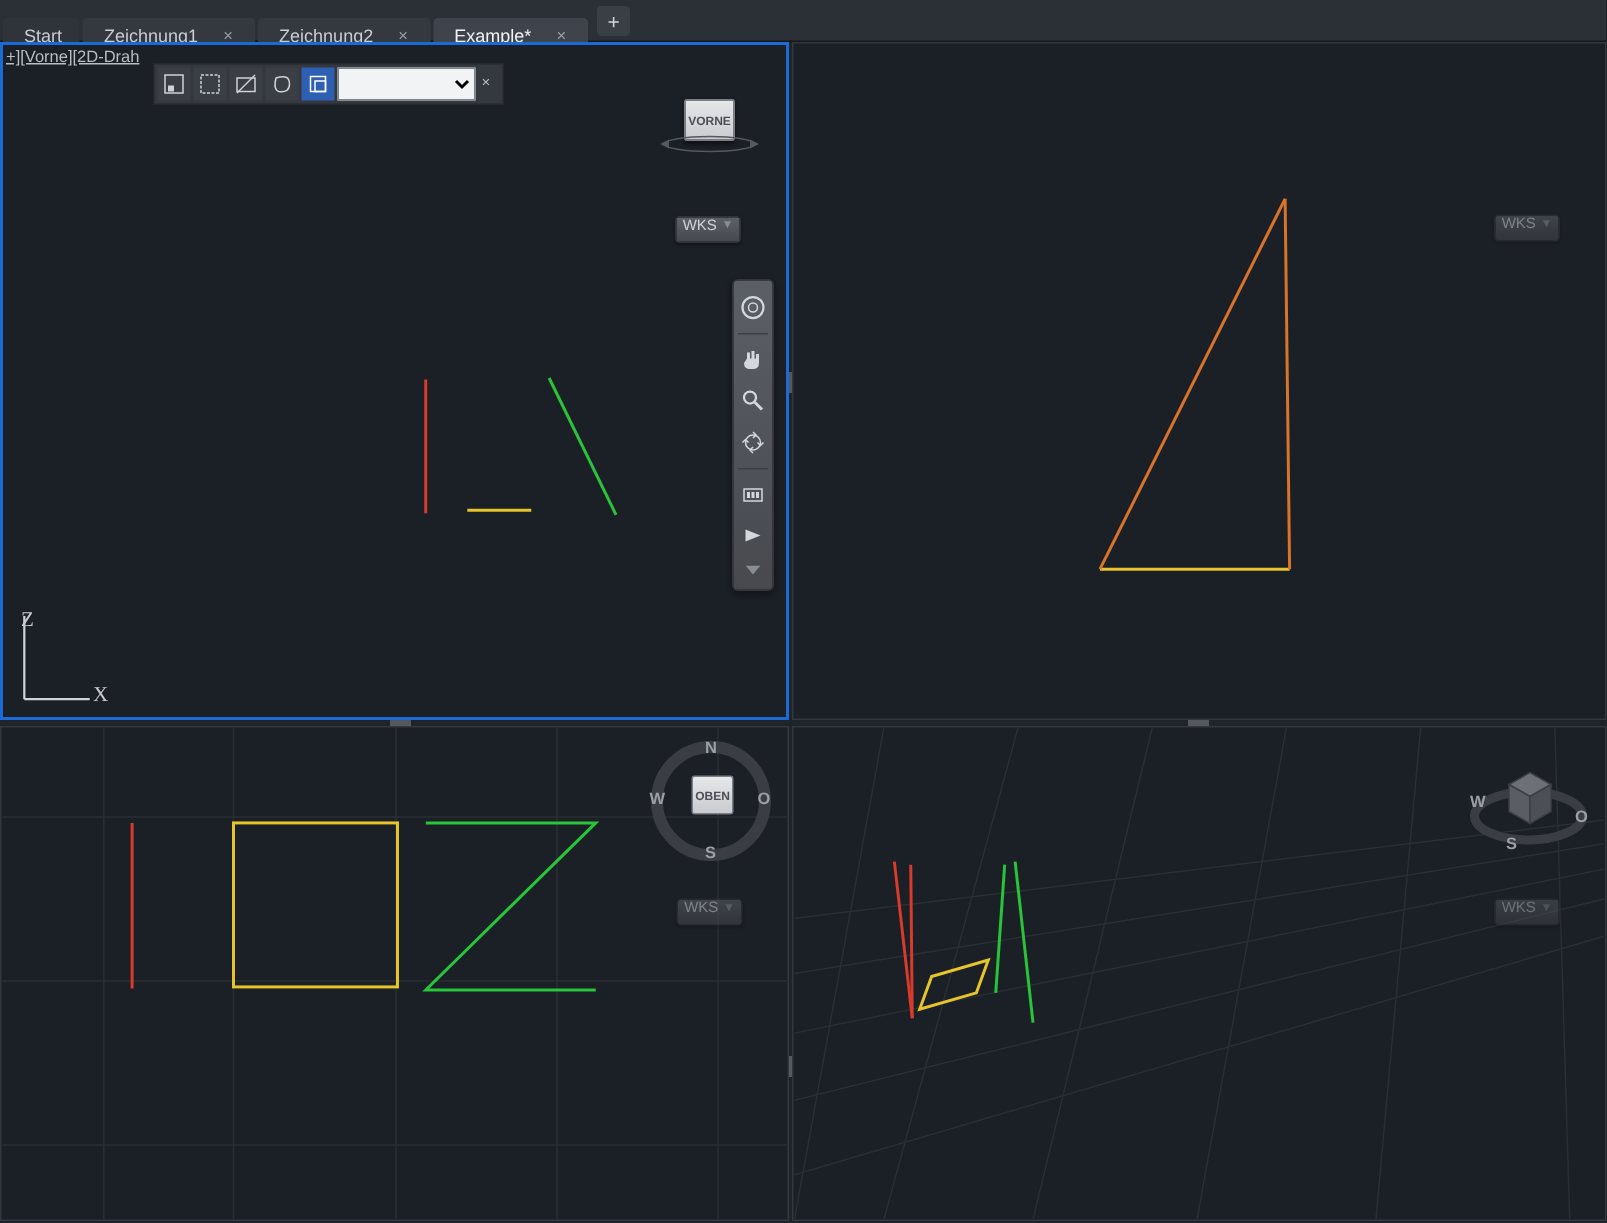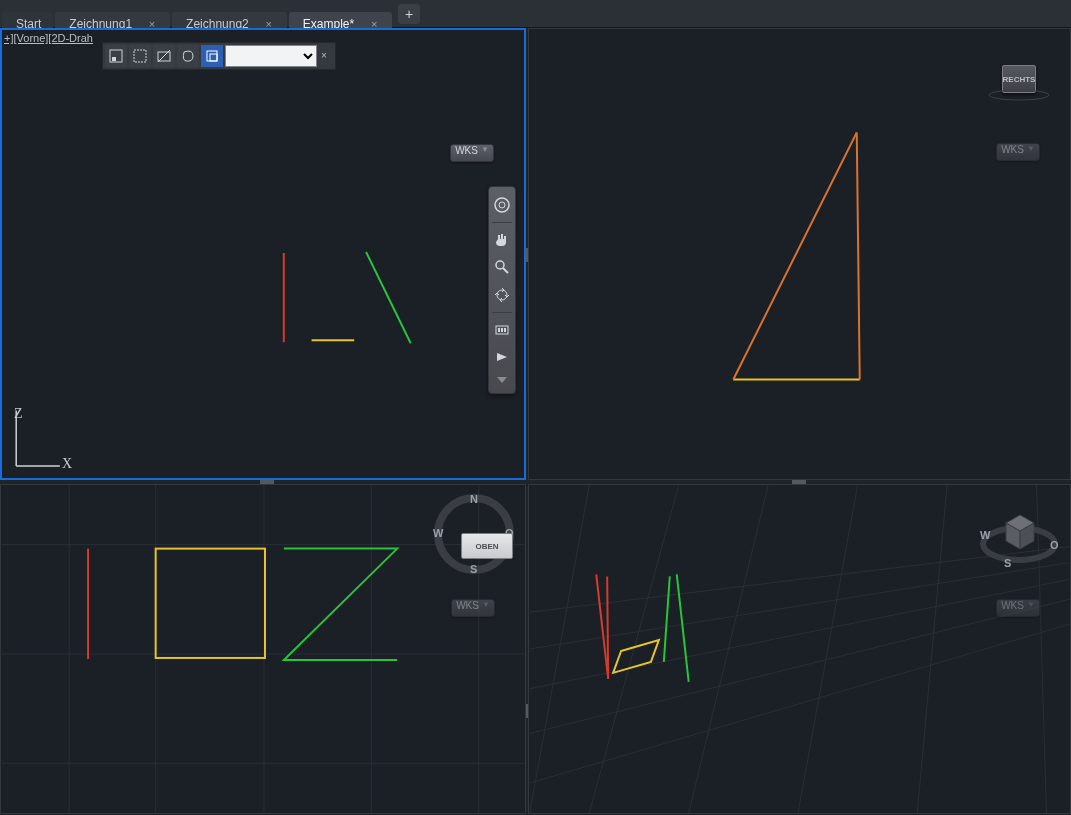--- a/index.html
+++ b/index.html
@@ -232,6 +232,14 @@
       <span class="xclose">×</span>
     </div>
 
+    <div class="viewcube" style="right:12px; top:36px;">
+      <div class="face">VORNE</div>
+      <svg class="ring" viewBox="0 0 70 14">
+        <ellipse cx="35" cy="6" rx="30" ry="5" fill="none" stroke="#55585e"></ellipse>
+        <polygon points="2,6 8,3 8,9" fill="#55585e"></polygon>
+        <polygon points="68,6 62,3 62,9" fill="#55585e"></polygon>
+      </svg>
+    </div>
     <div class="wks" style="right:30px; top:114px;">
       <span>WKS</span>
       <span class="chev">▼</span>

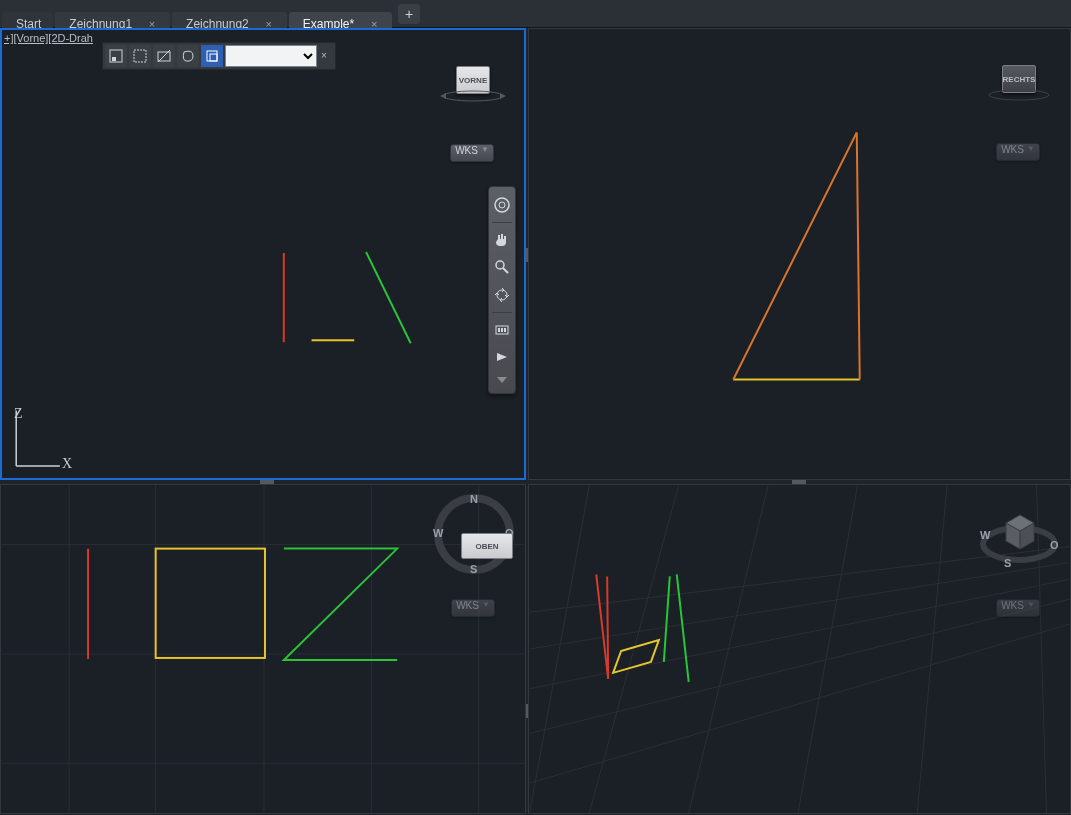--- a/index.html
+++ b/index.html
@@ -298,12 +298,6 @@
       <line x1="205" y1="352" x2="329" y2="104" stroke="#d8742b" stroke-width="2"></line>
       <line x1="332" y1="352" x2="329" y2="104" stroke="#d8742b" stroke-width="2"></line>
     </svg>
-    <div class="viewcube" style="right:12px; top:36px;">
-      <div class="face dim">RECHTS</div>
-      <svg class="ring" viewBox="0 0 70 14">
-        <ellipse cx="35" cy="6" rx="30" ry="5" fill="none" stroke="#3e4147"></ellipse>
-      </svg>
-    </div>
     <div class="wks" style="right:30px; top:114px; opacity:.55;">
       <span>WKS</span>
       <span class="chev">▼</span>

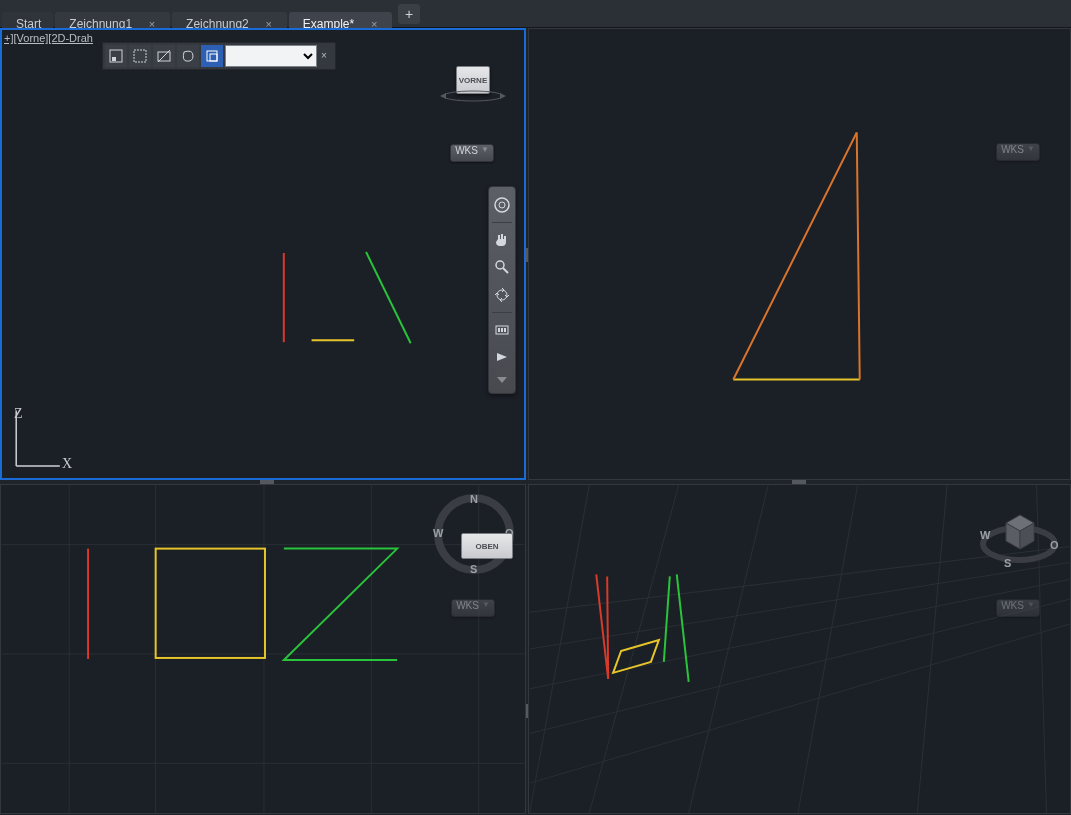--- a/index.html
+++ b/index.html
@@ -104,8 +104,8 @@
     position: absolute; color: #9aa0a8; font-size: 11px; font-weight: 600;
   }
   .compass .center {
-    position: absolute; left: 32px; top: 44px;
-    width: 52px; height: 26px;
+    position: absolute; left: 32px; top: 28px;
+    width: 28px; height: 26px;
     background: linear-gradient(#e6e7e9,#c9cbcf);
     border: 1px solid #7b7e84; border-radius: 2px;
     display: flex; align-items: center; justify-content: center;

